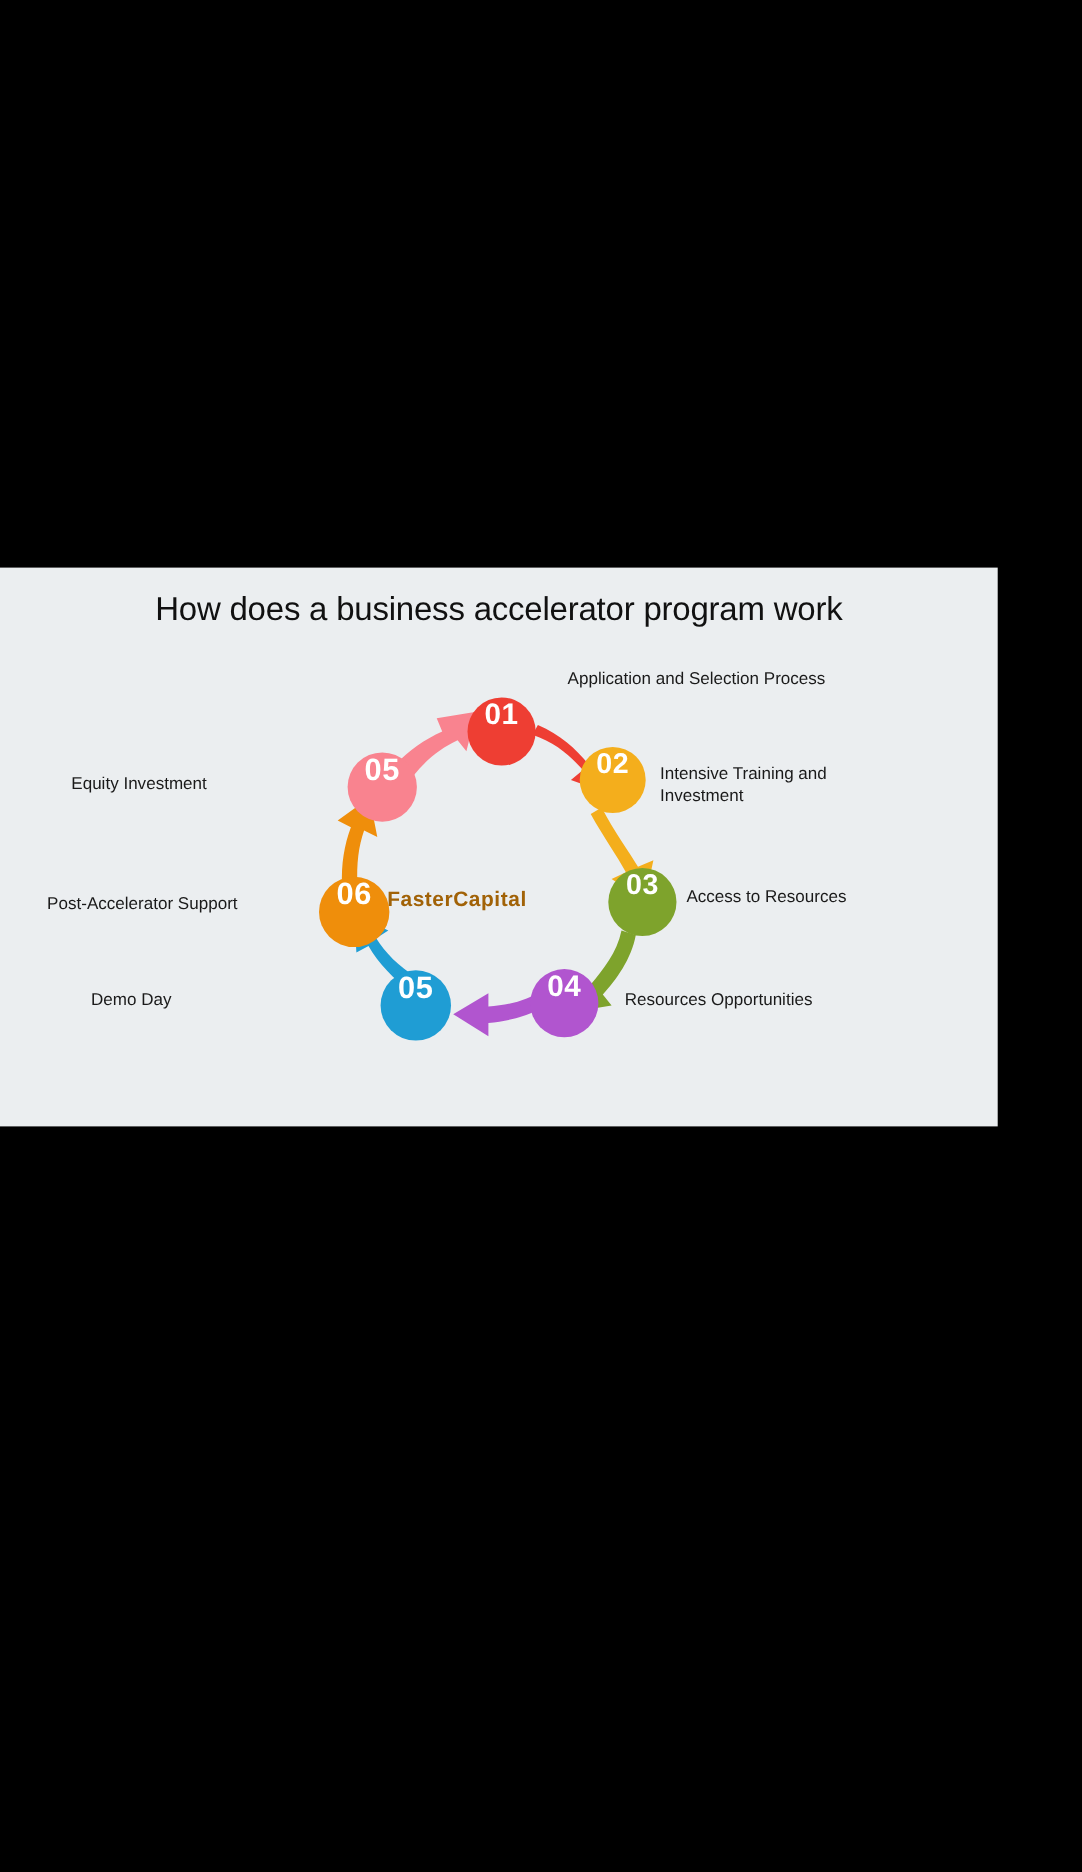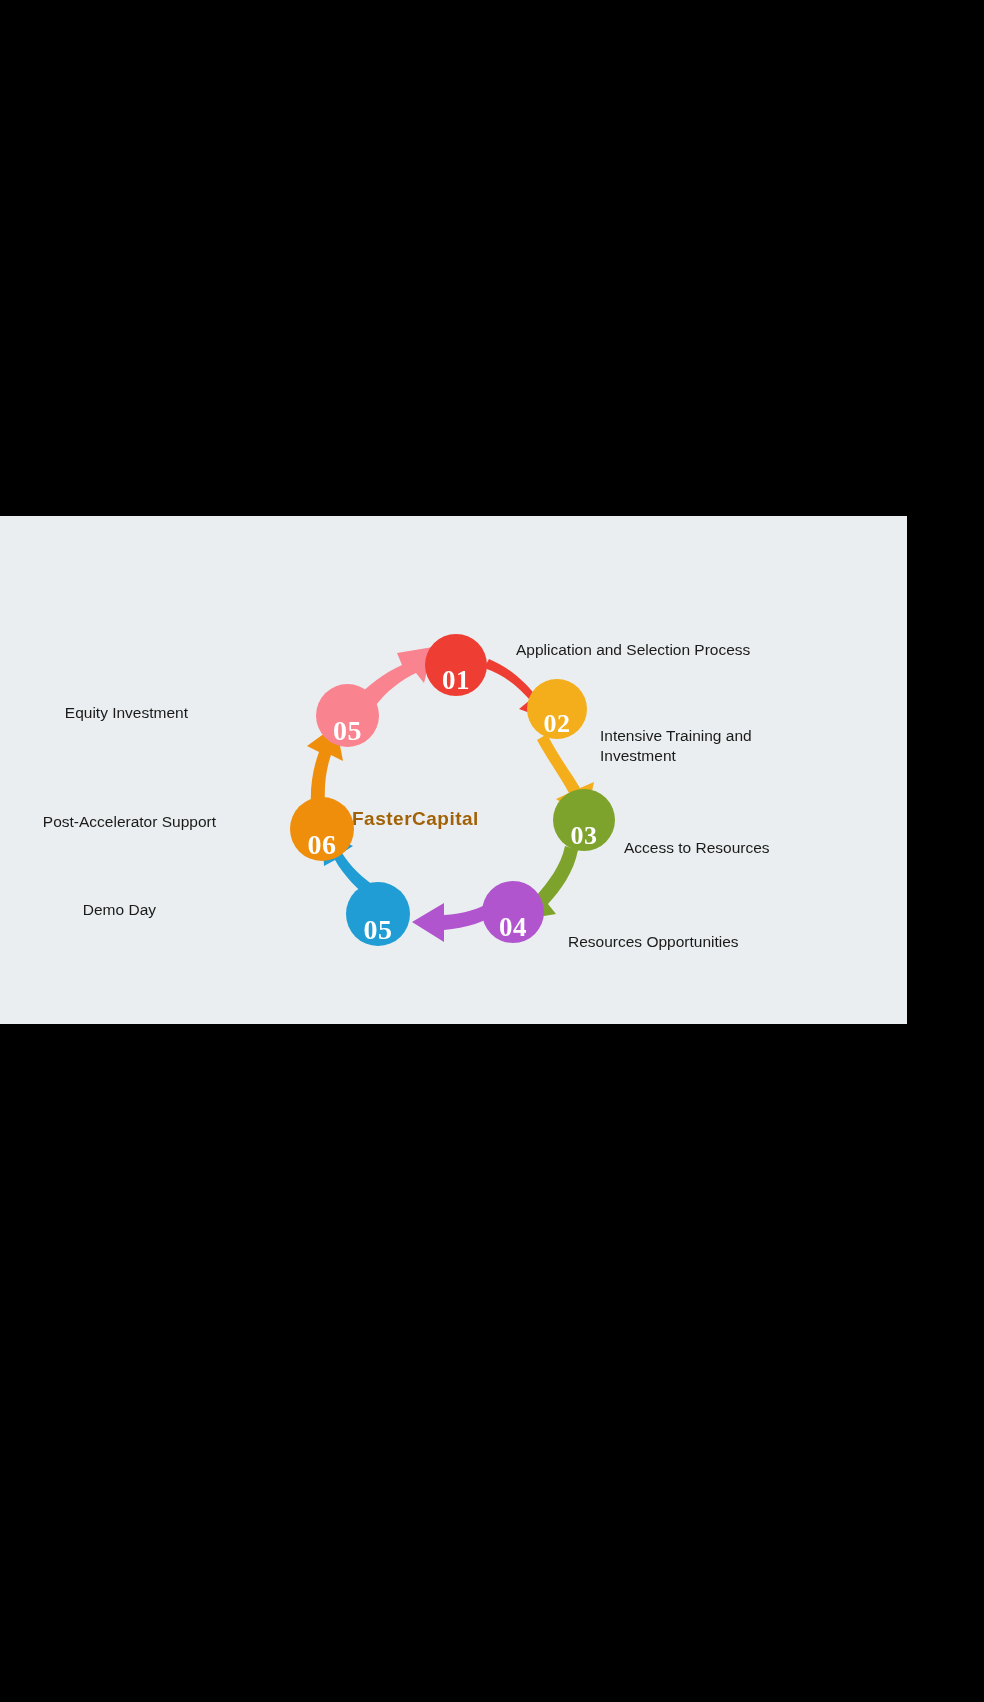--- a/index.html
+++ b/index.html
@@ -65,6 +65,7 @@
 
 <div id="slide">
 
+  <div id="title">How does a business accelerator program work</div>
 
   <div id="diagram">
 

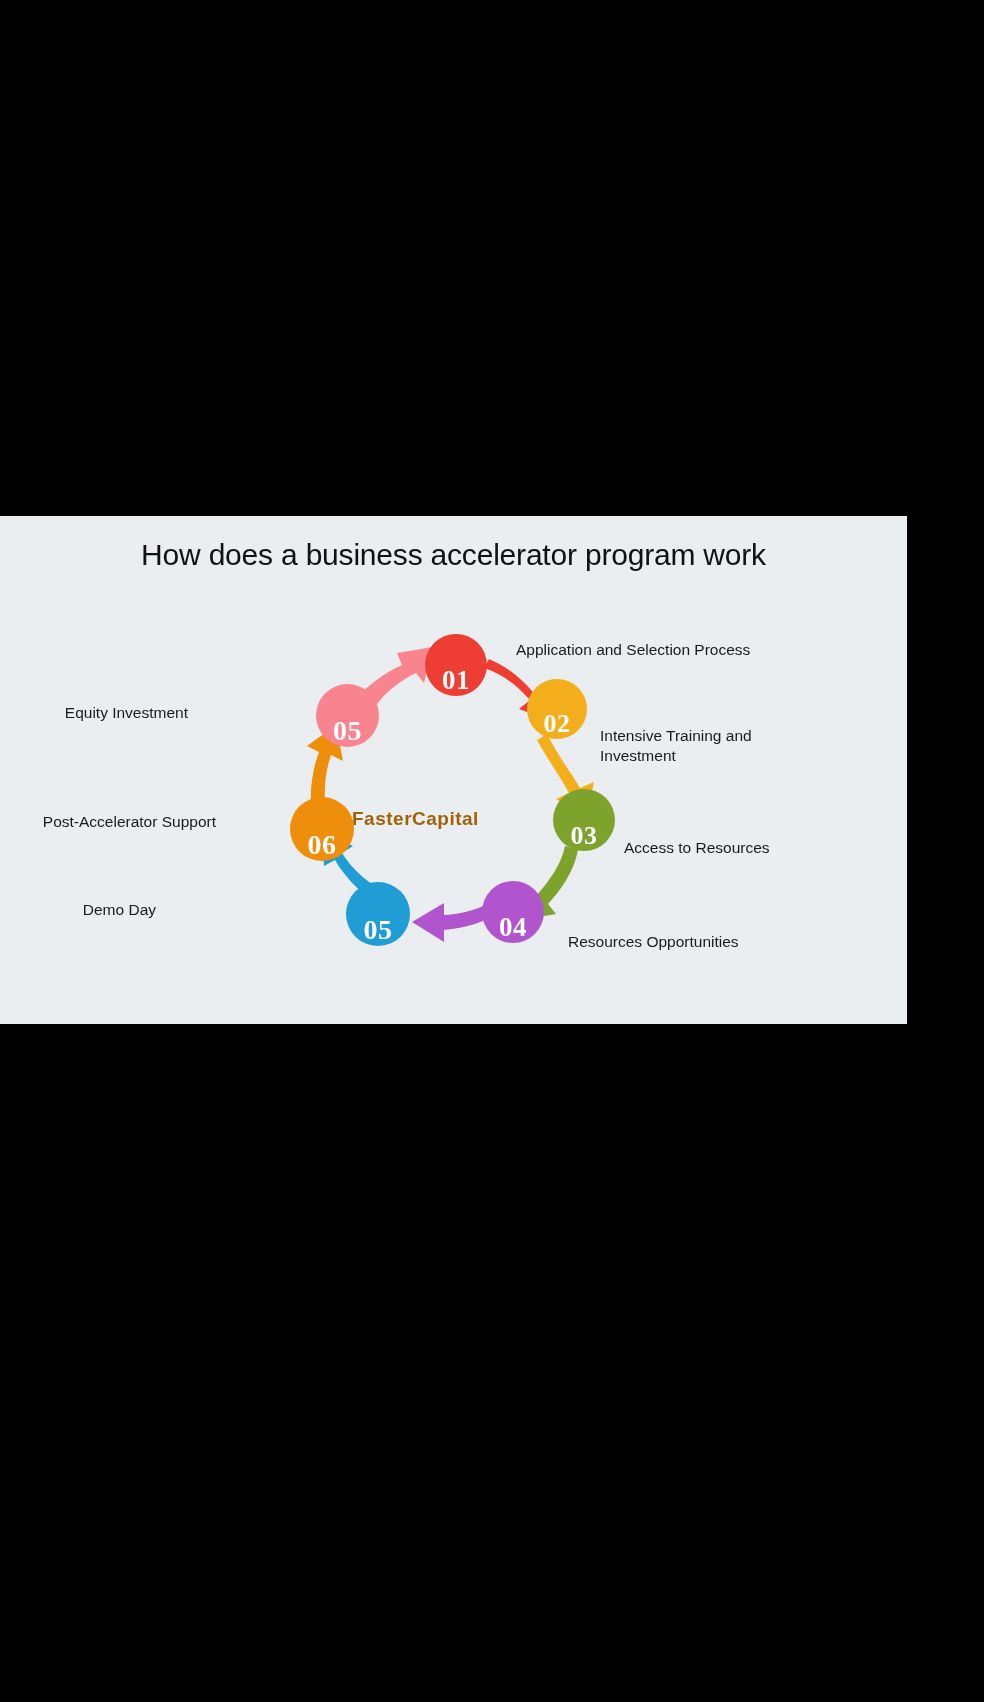--- a/index.html
+++ b/index.html
@@ -40,7 +40,7 @@
     font-family:"Liberation Sans",sans-serif;
     z-index:4;
   }
-  .label.right{ text-align:left;margin-top:32px; }
+  .label.right{ text-align:left; }
   .label.left{ text-align:right; }
   .wm{
     position:absolute;

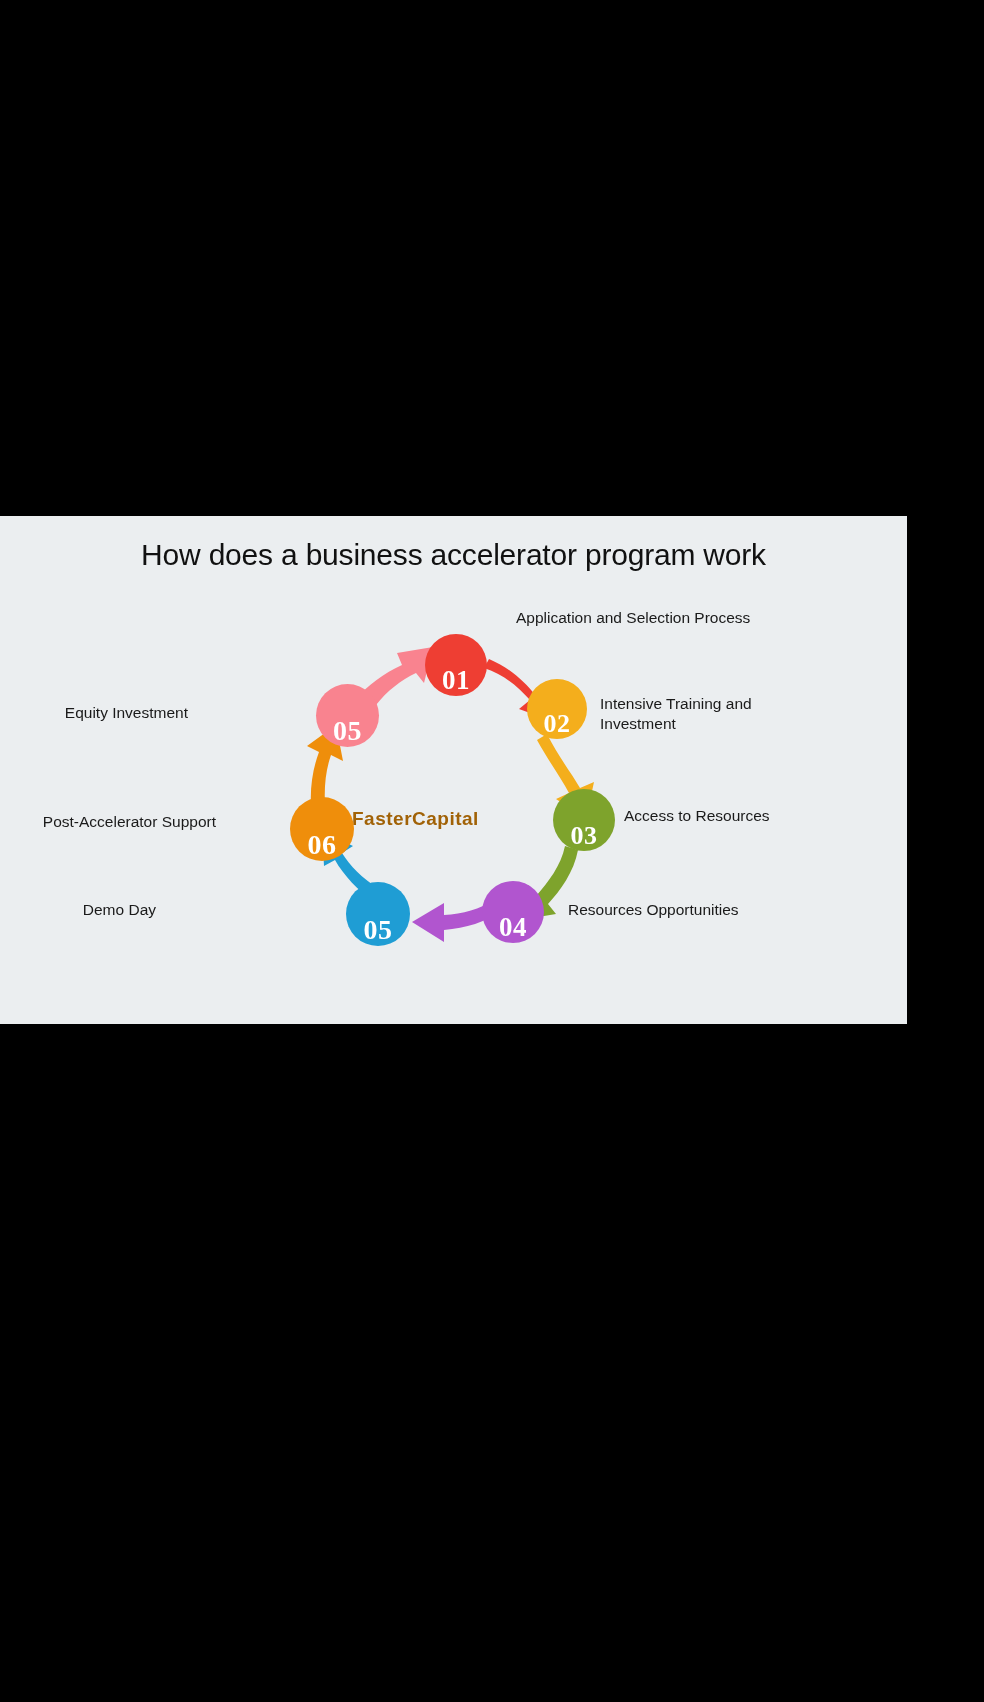--- a/index.html
+++ b/index.html
@@ -25,9 +25,9 @@
   .node{
     position:absolute;
     border-radius:50%;
-    display:flex; align-items:flex-end; justify-content:center;
+    display:flex; align-items:flex-start; justify-content:center;
     color:#fff; font-weight:bold;
-    font-family:Liberation Serif, serif;
+    font-family:Liberation Sans, sans-serif;
     letter-spacing:0.5px;
     z-index:5;
   }

